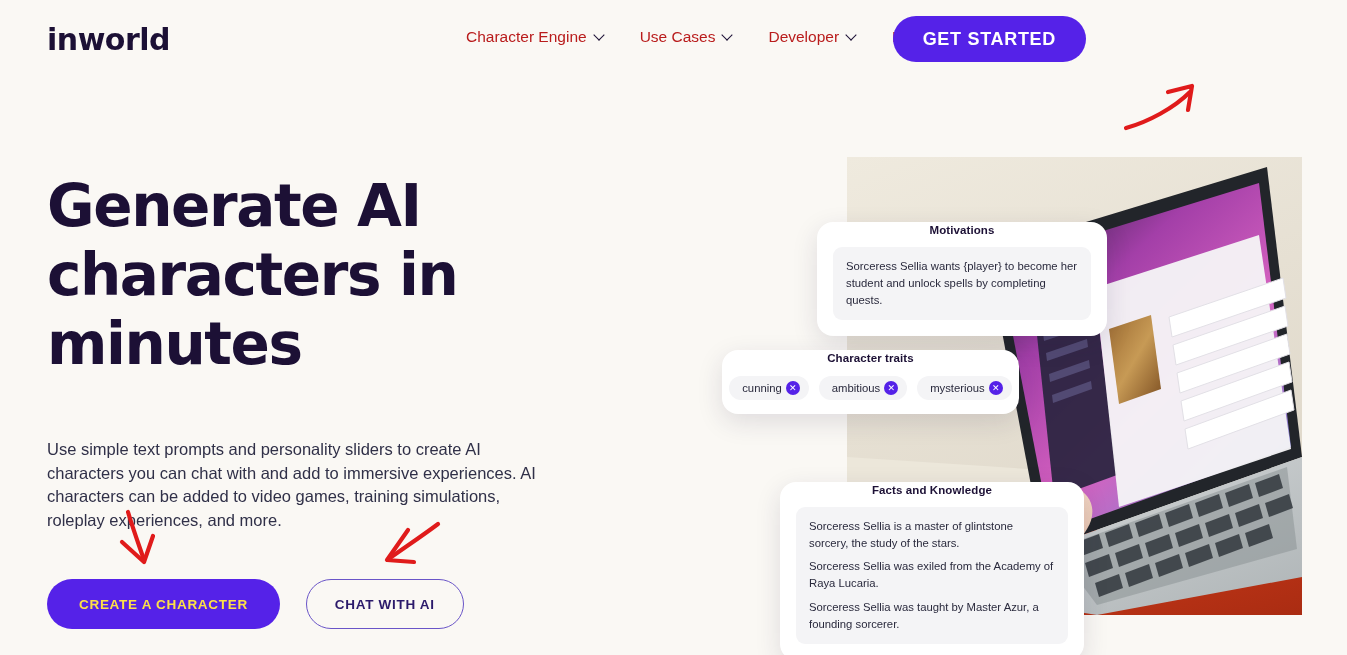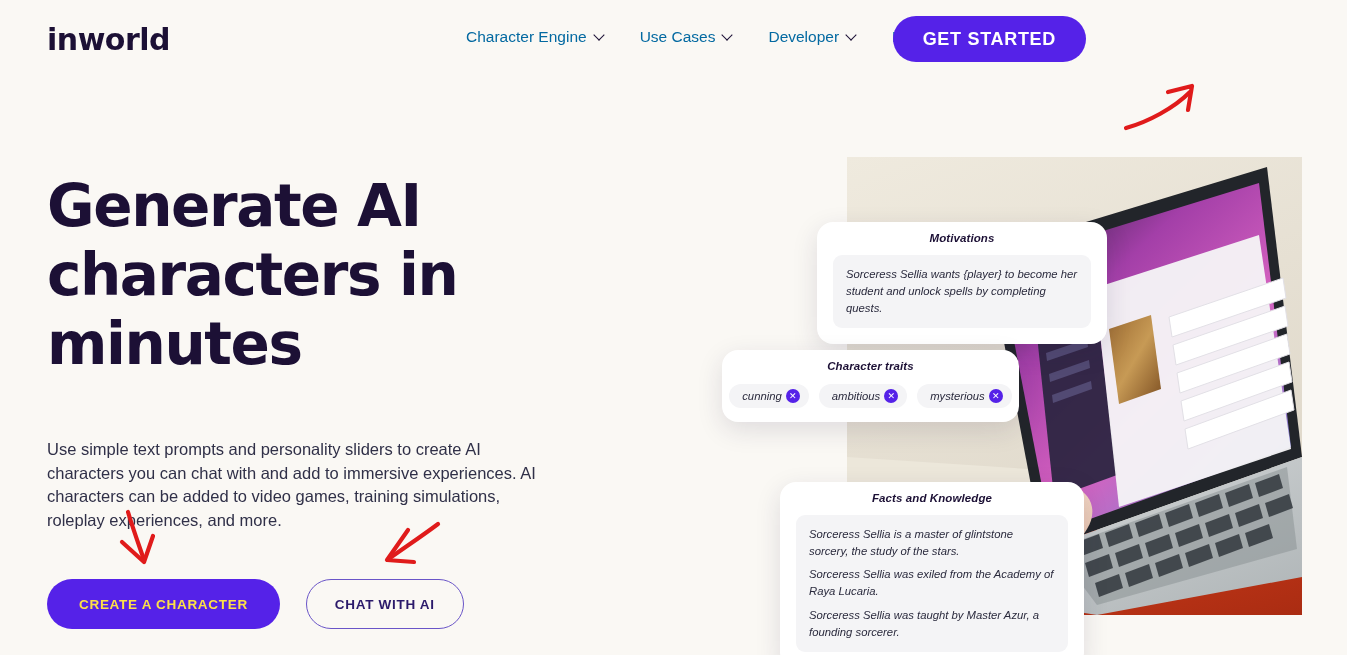--- a/index.html
+++ b/index.html
@@ -19,7 +19,7 @@
     color: #1c1035; font-family: "DejaVu Sans", sans-serif;
   }
   .nav-links { position: absolute; left: 466px; top: 28px; display: flex; align-items: center; gap: 36px; }
-  .nav-item { display: flex; align-items: center; gap: 8px; font-size: 15.5px; color: #0369a1; cursor: pointer; white-space: nowrap; }
+  .nav-item { display: flex; align-items: center; gap: 8px; font-size: 15.5px; color: #b91c1c; cursor: pointer; white-space: nowrap; }
   .chev { display: inline-block; width: 9px; height: 9px; position: relative; top: -2px; }
   .chev::before {
     content: ""; position: absolute; left: 0; top: 0;

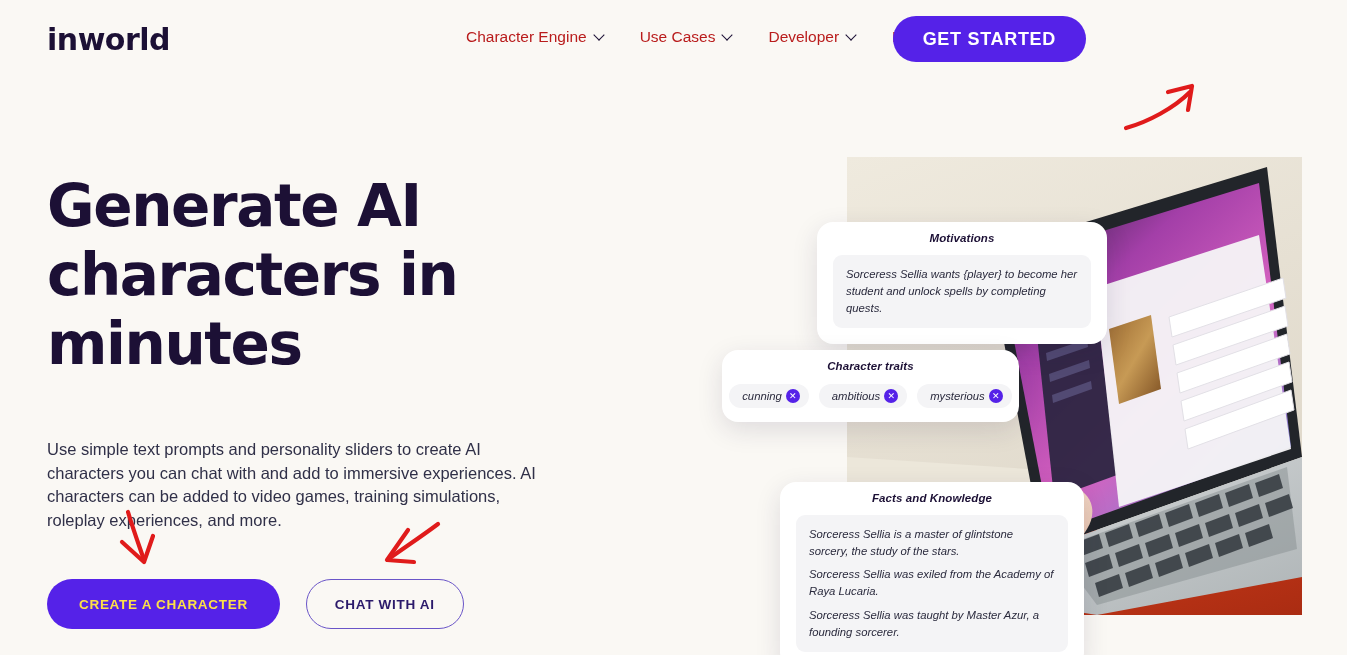--- a/index.html
+++ b/index.html
@@ -71,8 +71,7 @@
   .card {
     position: absolute; background: #fff; border-radius: 16px;
     box-shadow: 0 8px 26px rgba(40,30,70,0.13);
-    padding: 10px 16px 16px;
-    font-style: italic;
+    padding: 2px 16px 16px;
   }
   .card-title { text-align: center; font-size: 11.5px; font-weight: 700; color: #1c1035; letter-spacing: 0.1px; }
   .card-body {

